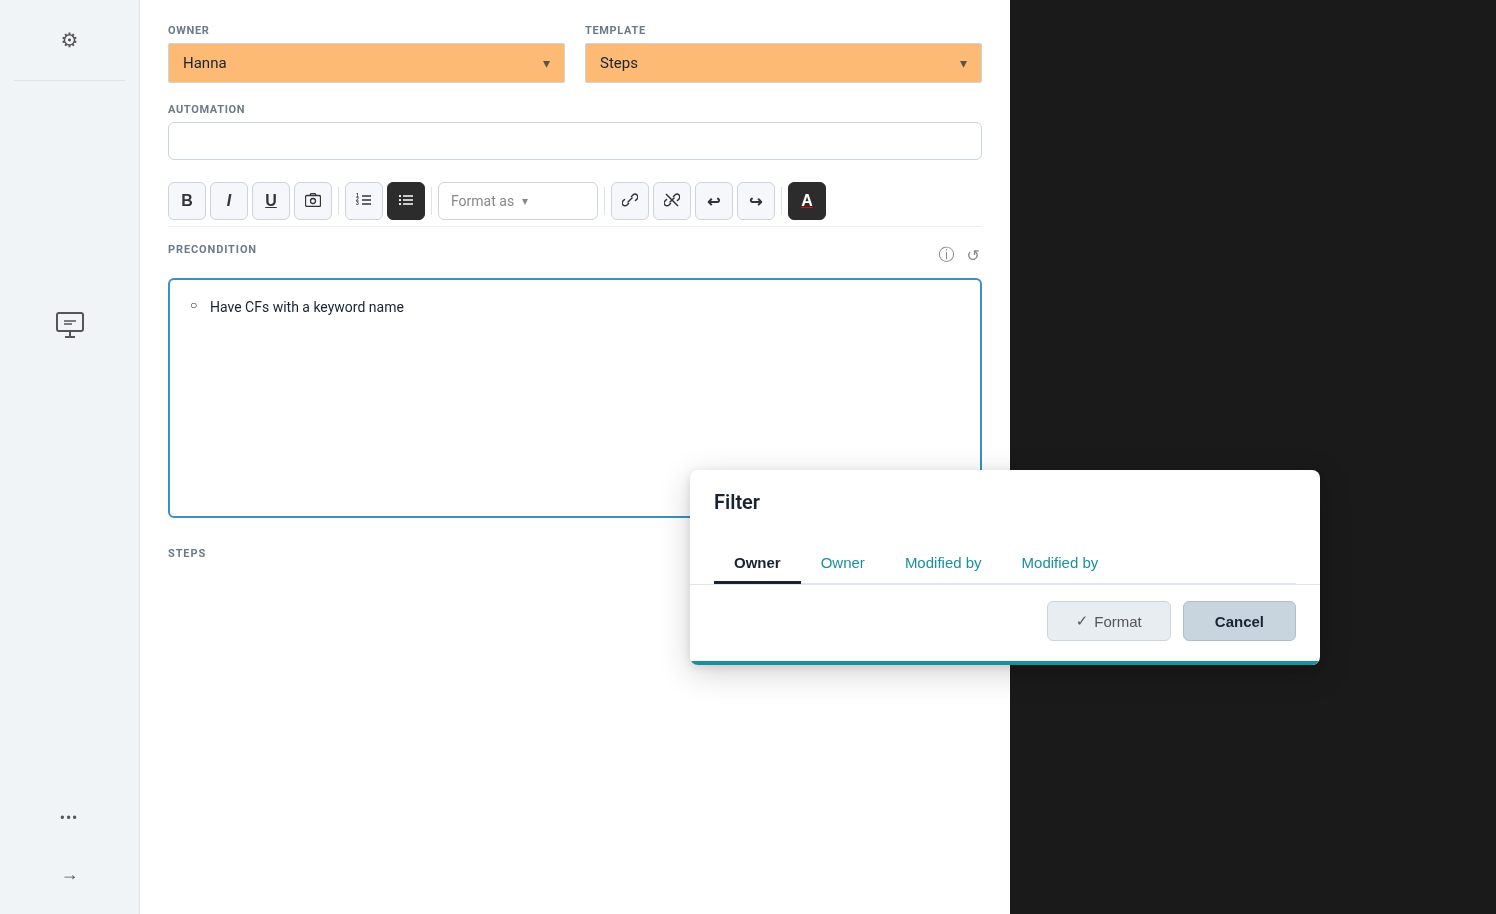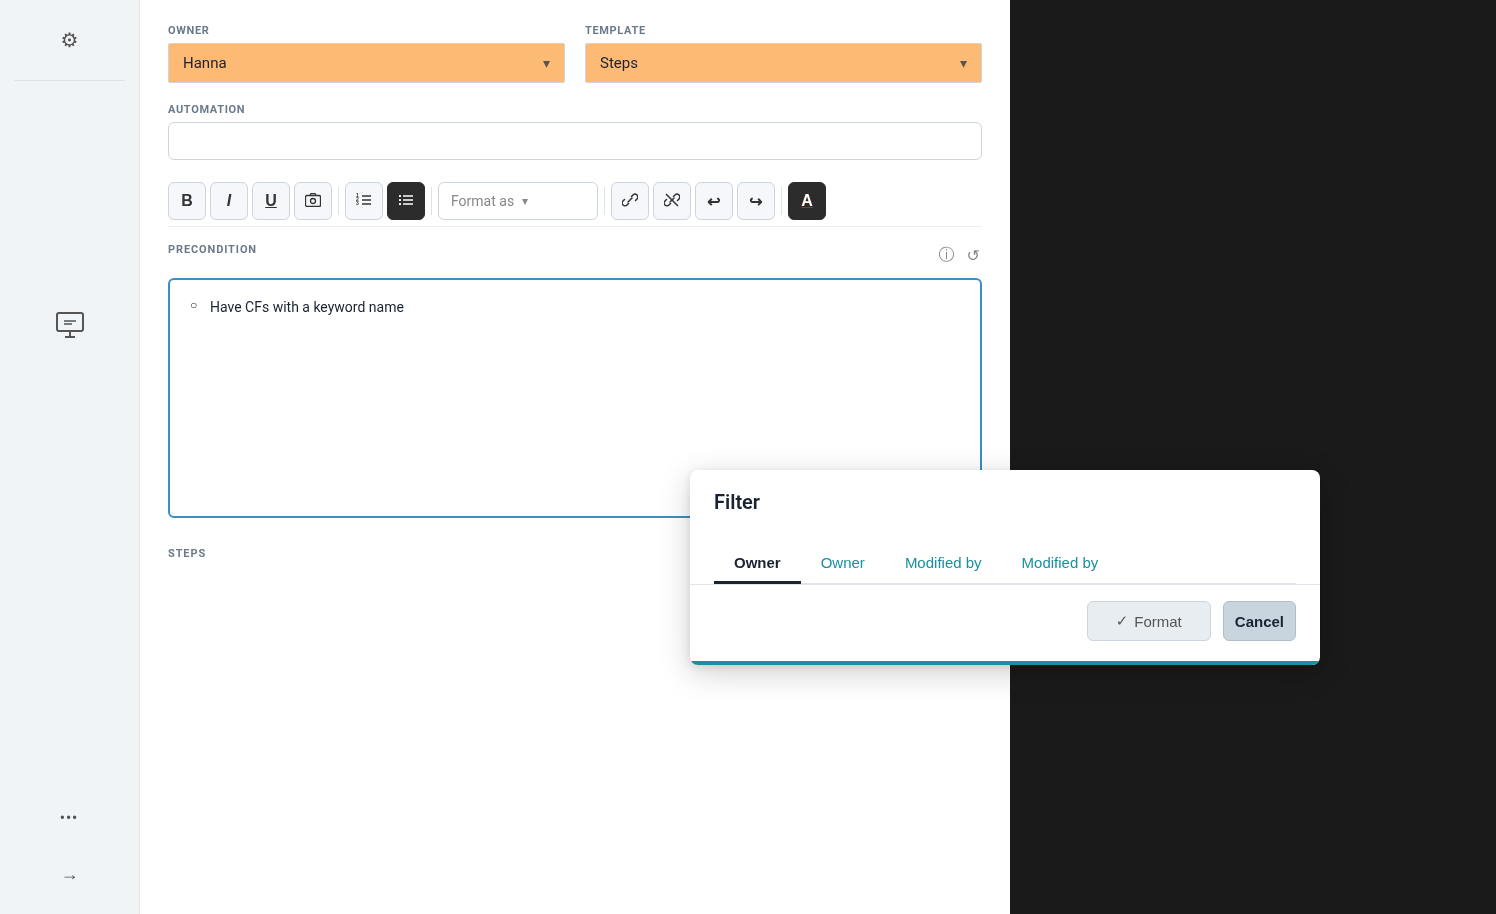--- a/index.html
+++ b/index.html
@@ -357,7 +357,7 @@
     }
 
     .btn-cancel {
-      padding: 10px 11px;
+      padding: 10px 31px;
       background: #c8d5de;
       border: 1px solid #b0bec8;
       border-radius: 6px;

